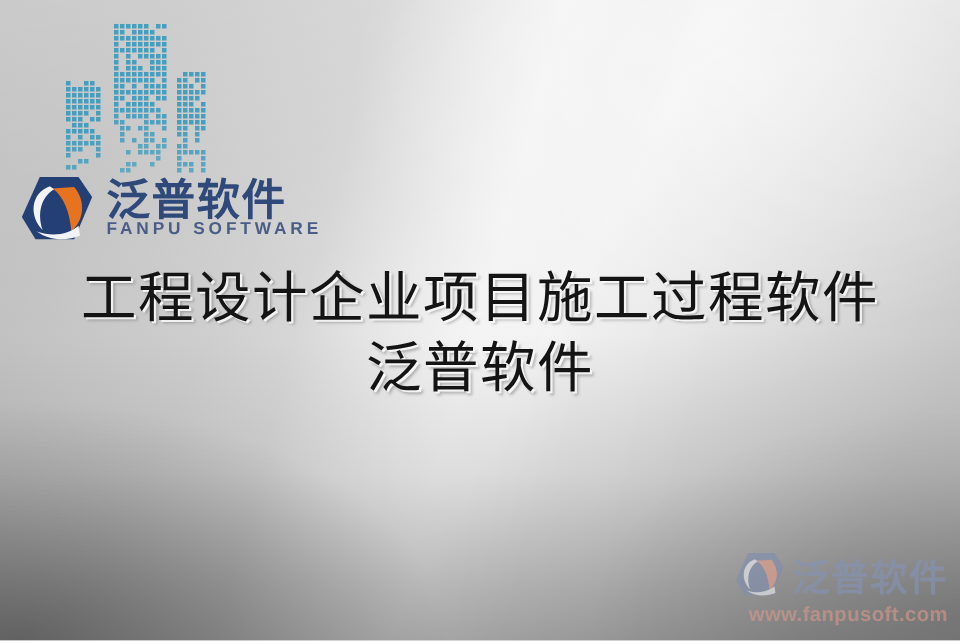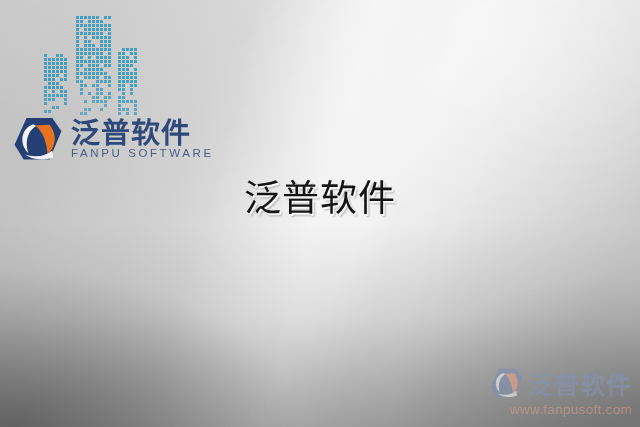--- a/index.html
+++ b/index.html
@@ -83,7 +83,7 @@
     letter-spacing:1px;white-space:nowrap;
   }
   .wm-en{
-    font-size:11.5px;font-weight:400;color:#4a5d86;
+    font-size:11.5px;font-weight:700;color:#4a5d86;
     letter-spacing:2.6px;white-space:nowrap;margin-top:0;
   }
 

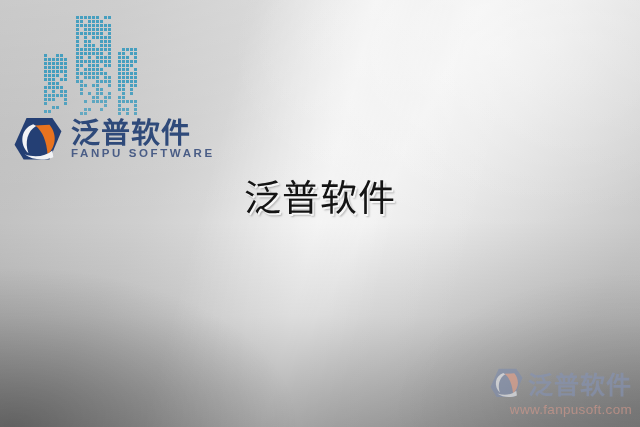--- a/index.html
+++ b/index.html
@@ -436,6 +436,7 @@
   </div>
 
   <div id="headline">
+    <div class="hl-line">工程设计企业项目施工过程软件</div>
     <div class="hl-line">泛普软件</div>
   </div>
 

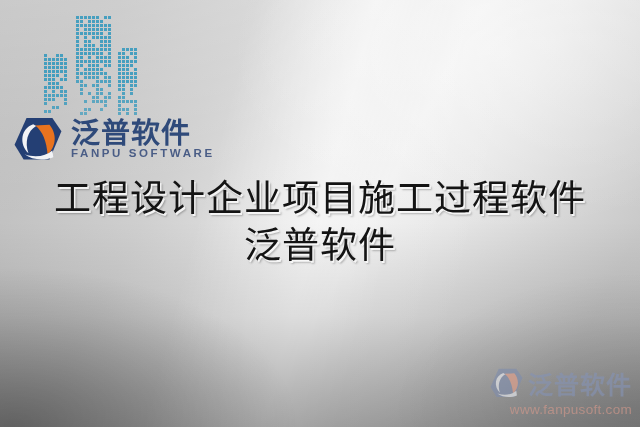--- a/index.html
+++ b/index.html
@@ -115,7 +115,7 @@
     letter-spacing:1px;white-space:nowrap;
   }
   .wmk-url{
-    font-size:13.5px;font-weight:400;color:#d79a8c;
+    font-size:13.5px;font-weight:700;color:#d79a8c;
     letter-spacing:.3px;white-space:nowrap;margin-top:1px;
   }
 </style>

